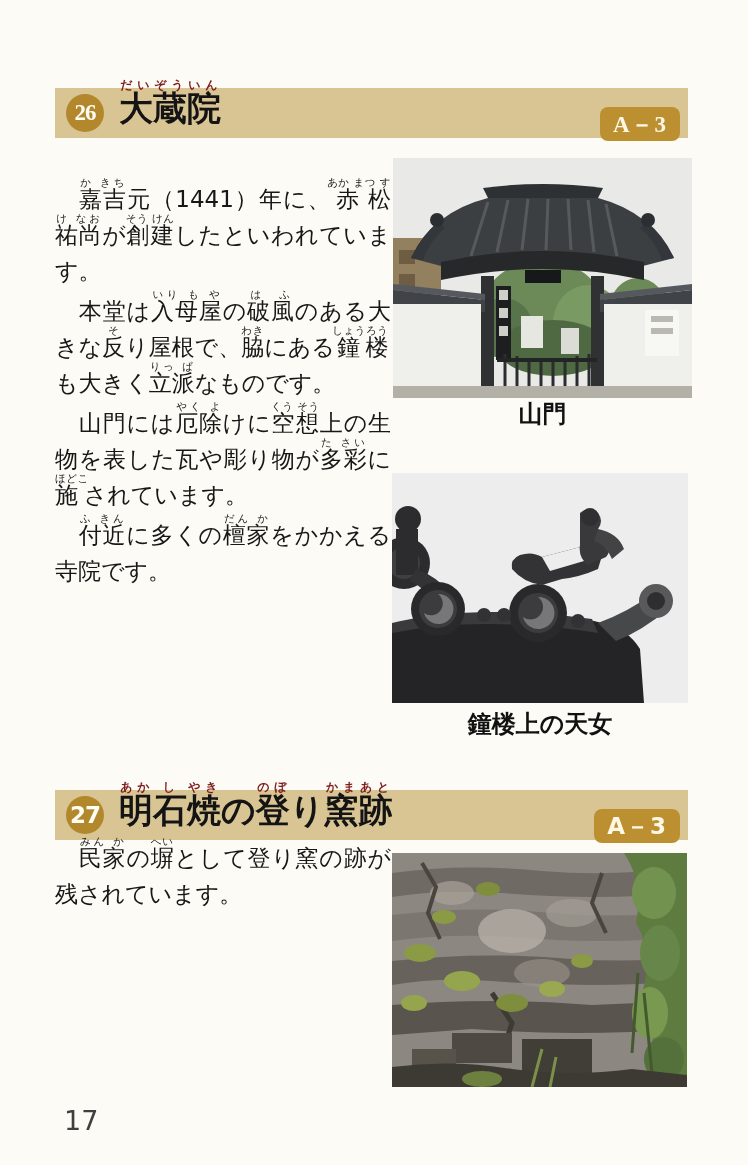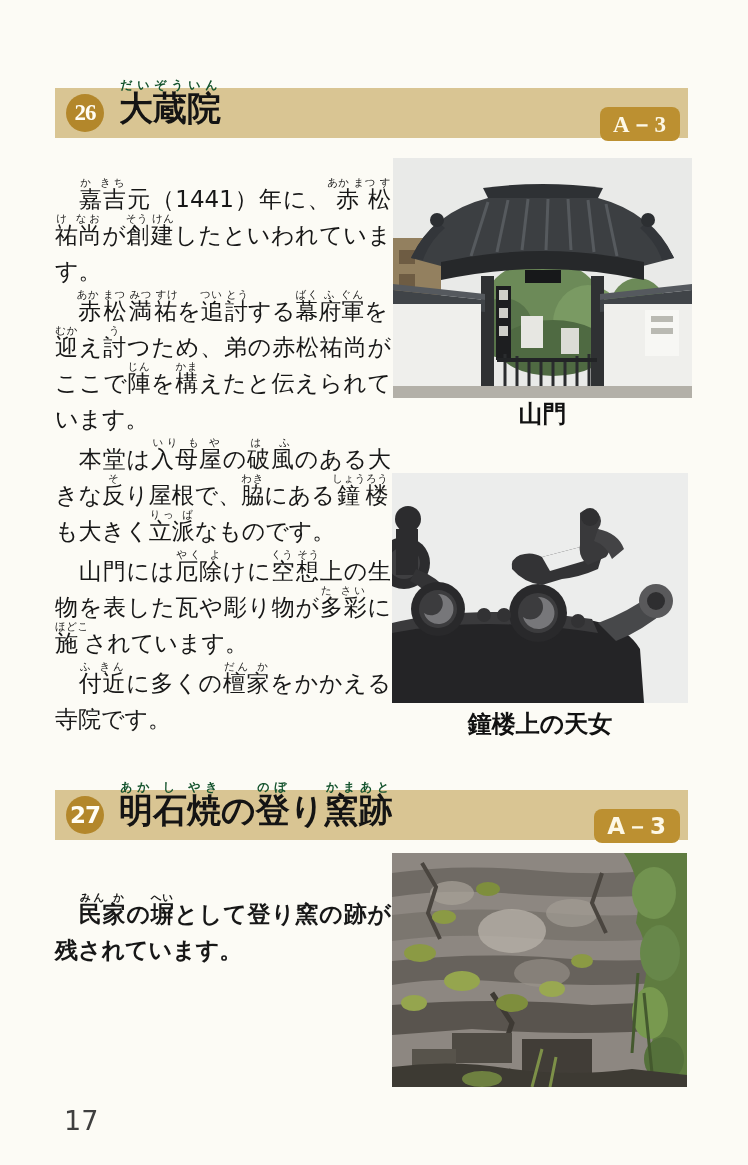--- a/index.html
+++ b/index.html
@@ -31,7 +31,7 @@
     position:absolute;left:64px;top:-9px;font-size:34px;font-weight:bold;color:#141414;
     white-space:nowrap;line-height:58px;
   }
-  .sec-title rt{font-size:12px;font-weight:bold;letter-spacing:2px;color:#14532d;}
+  .sec-title rt{font-size:12px;font-weight:bold;letter-spacing:2px;color:#7f1d1d;}
   .ref-badge{
     position:absolute;right:8px;top:19px;height:34px;padding:12px 13px;border-radius:8px;
     background:var(--ref_badge);color:#fdf8e6;font-size:23px;font-weight:bold;

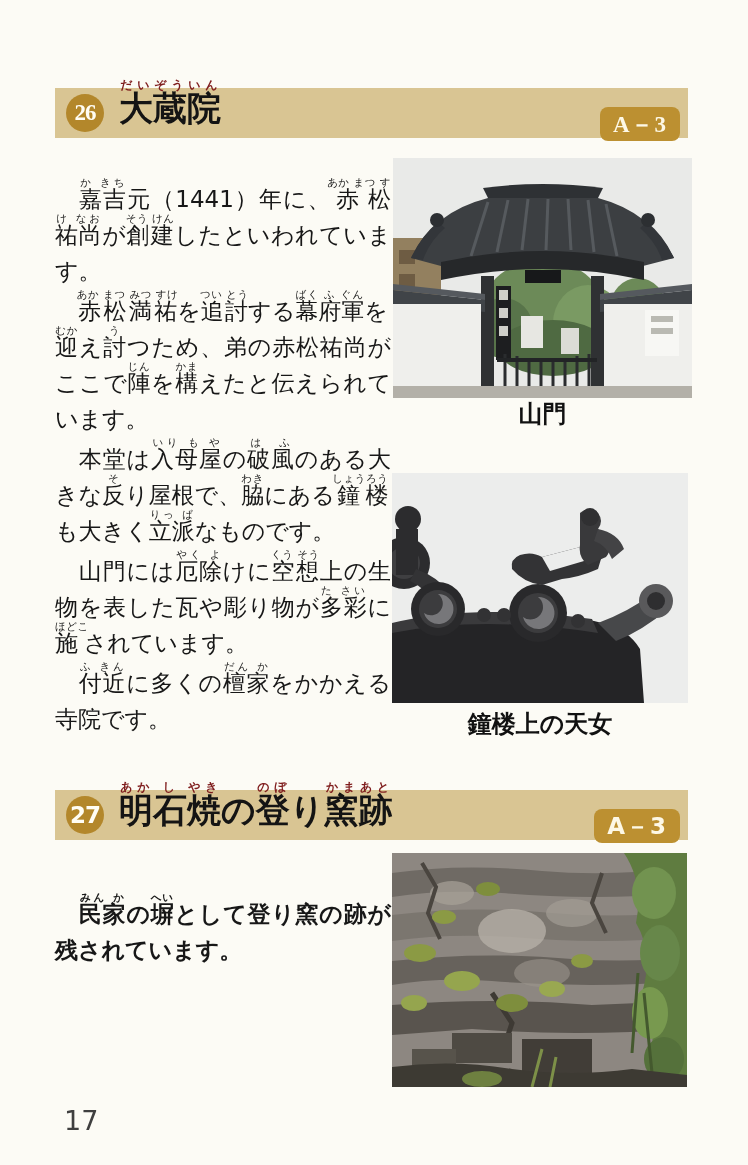--- a/index.html
+++ b/index.html
@@ -70,7 +70,6 @@
 
   <div class="body-text" style="top:150px;margin-top:27px;">
     <p>　<ruby>嘉吉<rt>か きち</rt></ruby>元（1441）年に、<ruby>赤松祐尚<rt>あか まつ すけ なお</rt></ruby>が<ruby>創建<rt>そう けん</rt></ruby>したといわれています。</p>
-    <p>　<ruby>赤松満祐<rt>あか まつ みつ すけ</rt></ruby>を<ruby>追討<rt>つい とう</rt></ruby>する<ruby>幕府軍<rt>ばく ふ ぐん</rt></ruby>を<ruby>迎<rt>むか</rt></ruby>え<ruby>討<rt>う</rt></ruby>つため、弟の赤松祐尚がここで<ruby>陣<rt>じん</rt></ruby>を<ruby>構<rt>かま</rt></ruby>えたと伝えられています。</p>
     <p>　本堂は<ruby>入母屋<rt>いり も や</rt></ruby>の<ruby>破風<rt>は ふ</rt></ruby>のある大きな<ruby>反<rt>そ</rt></ruby>り屋根で、<ruby>脇<rt>わき</rt></ruby>にある<ruby>鐘楼<rt>しょうろう</rt></ruby>も大きく<ruby>立派<rt>りっ ぱ</rt></ruby>なものです。</p>
     <p>　山門には<ruby>厄除<rt>やく よ</rt></ruby>けに<ruby>空想<rt>くう そう</rt></ruby>上の生物を表した瓦や彫り物が<ruby>多彩<rt>た さい</rt></ruby>に<ruby>施<rt>ほどこ</rt></ruby>されています。</p>
     <p>　<ruby>付近<rt>ふ きん</rt></ruby>に多くの<ruby>檀家<rt>だん か</rt></ruby>をかかえる寺院です。</p>

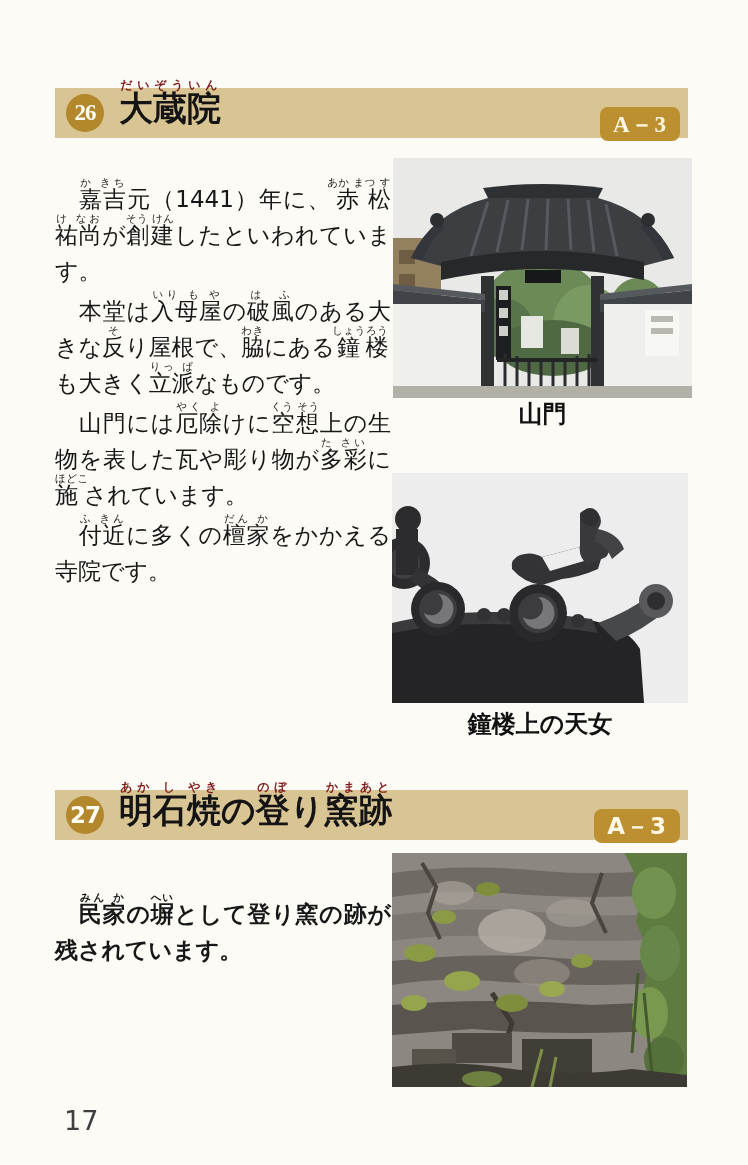--- a/index.html
+++ b/index.html
@@ -190,7 +190,7 @@
     <div class="ref-badge">A－3</div>
   </div>
 
-  <div class="body-text" style="top:892px;font-weight:bold;">
+  <div class="body-text" style="top:836px;">
     <p>　<ruby>民家<rt>みん か</rt></ruby>の<ruby>塀<rt>へい</rt></ruby>として登り窯の跡が残されています。</p>
   </div>
 

